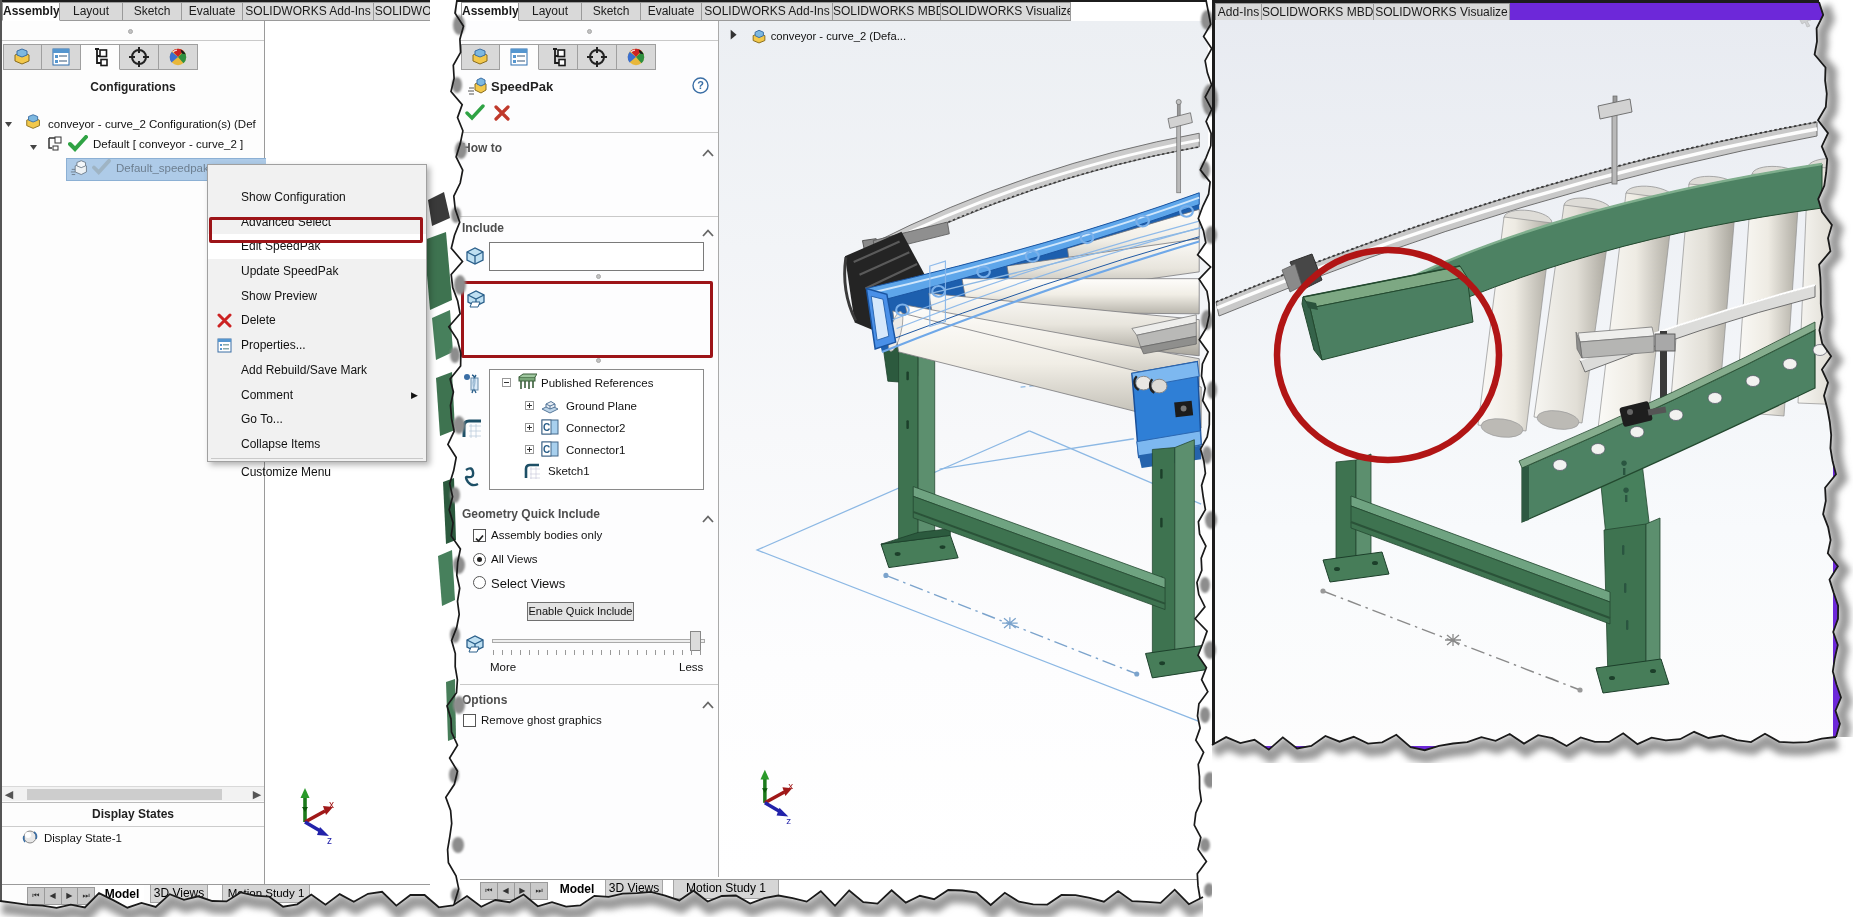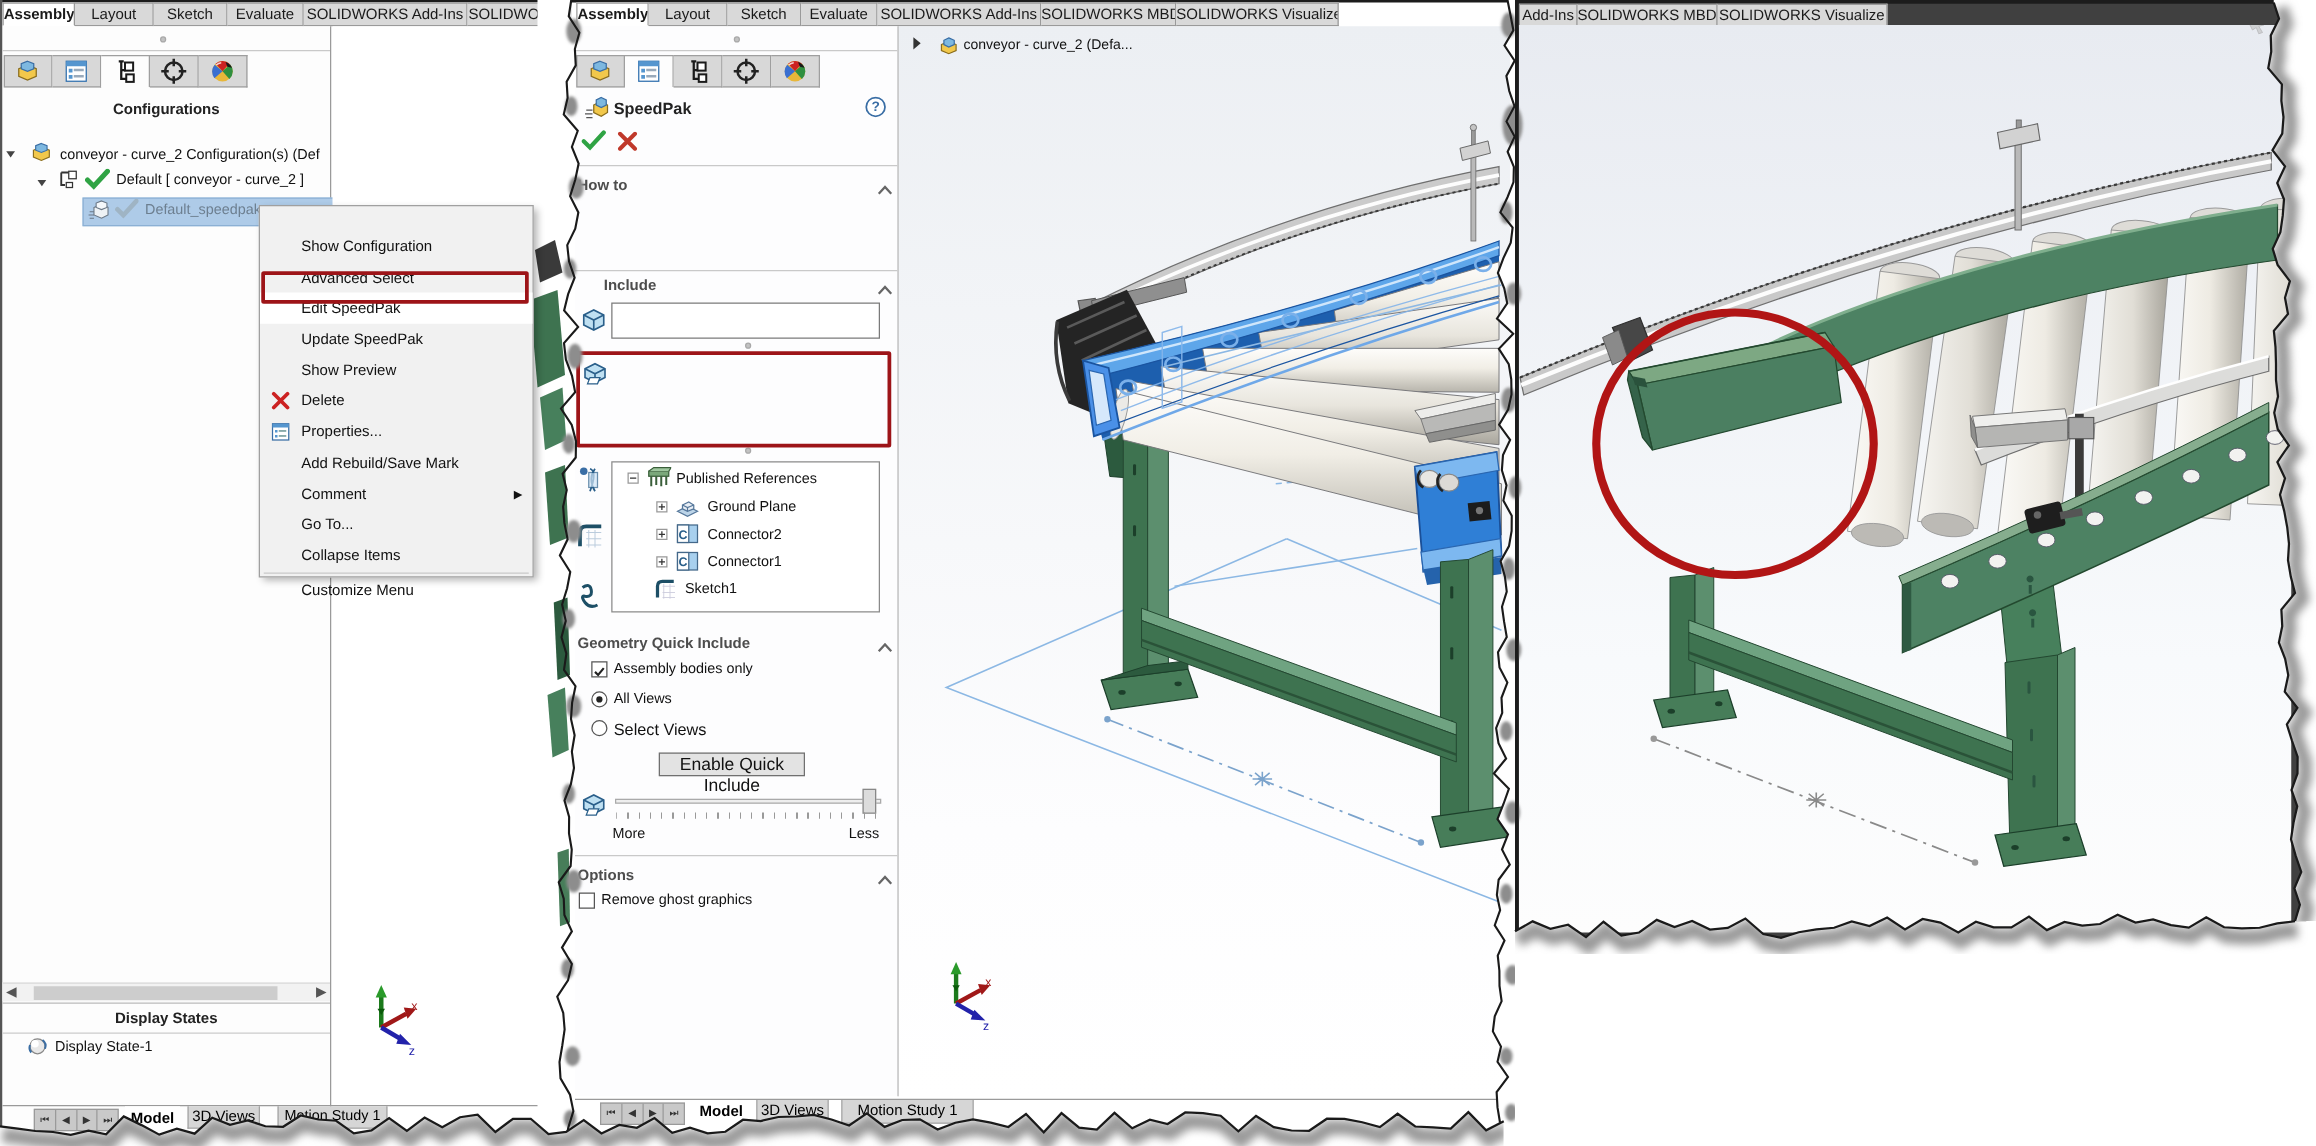--- a/index.html
+++ b/index.html
@@ -507,7 +507,7 @@
   </div>
 </div>
 
-<div class="abs" style="left:1212px;top:0;width:633px;height:760px;background:#404040;">
+<div class="abs" style="left:1212px;top:0;width:633px;height:760px;background:#6d28d9;">
   <div class="abs" style="left:0;top:0;width:620px;height:3px;background:#1c1c1c;"></div>
   <div class="abs" style="left:0;top:0;width:3px;height:748px;background:#1c1c1c;"></div>
   <div class="tabbar" style="left:3px;top:3px;">

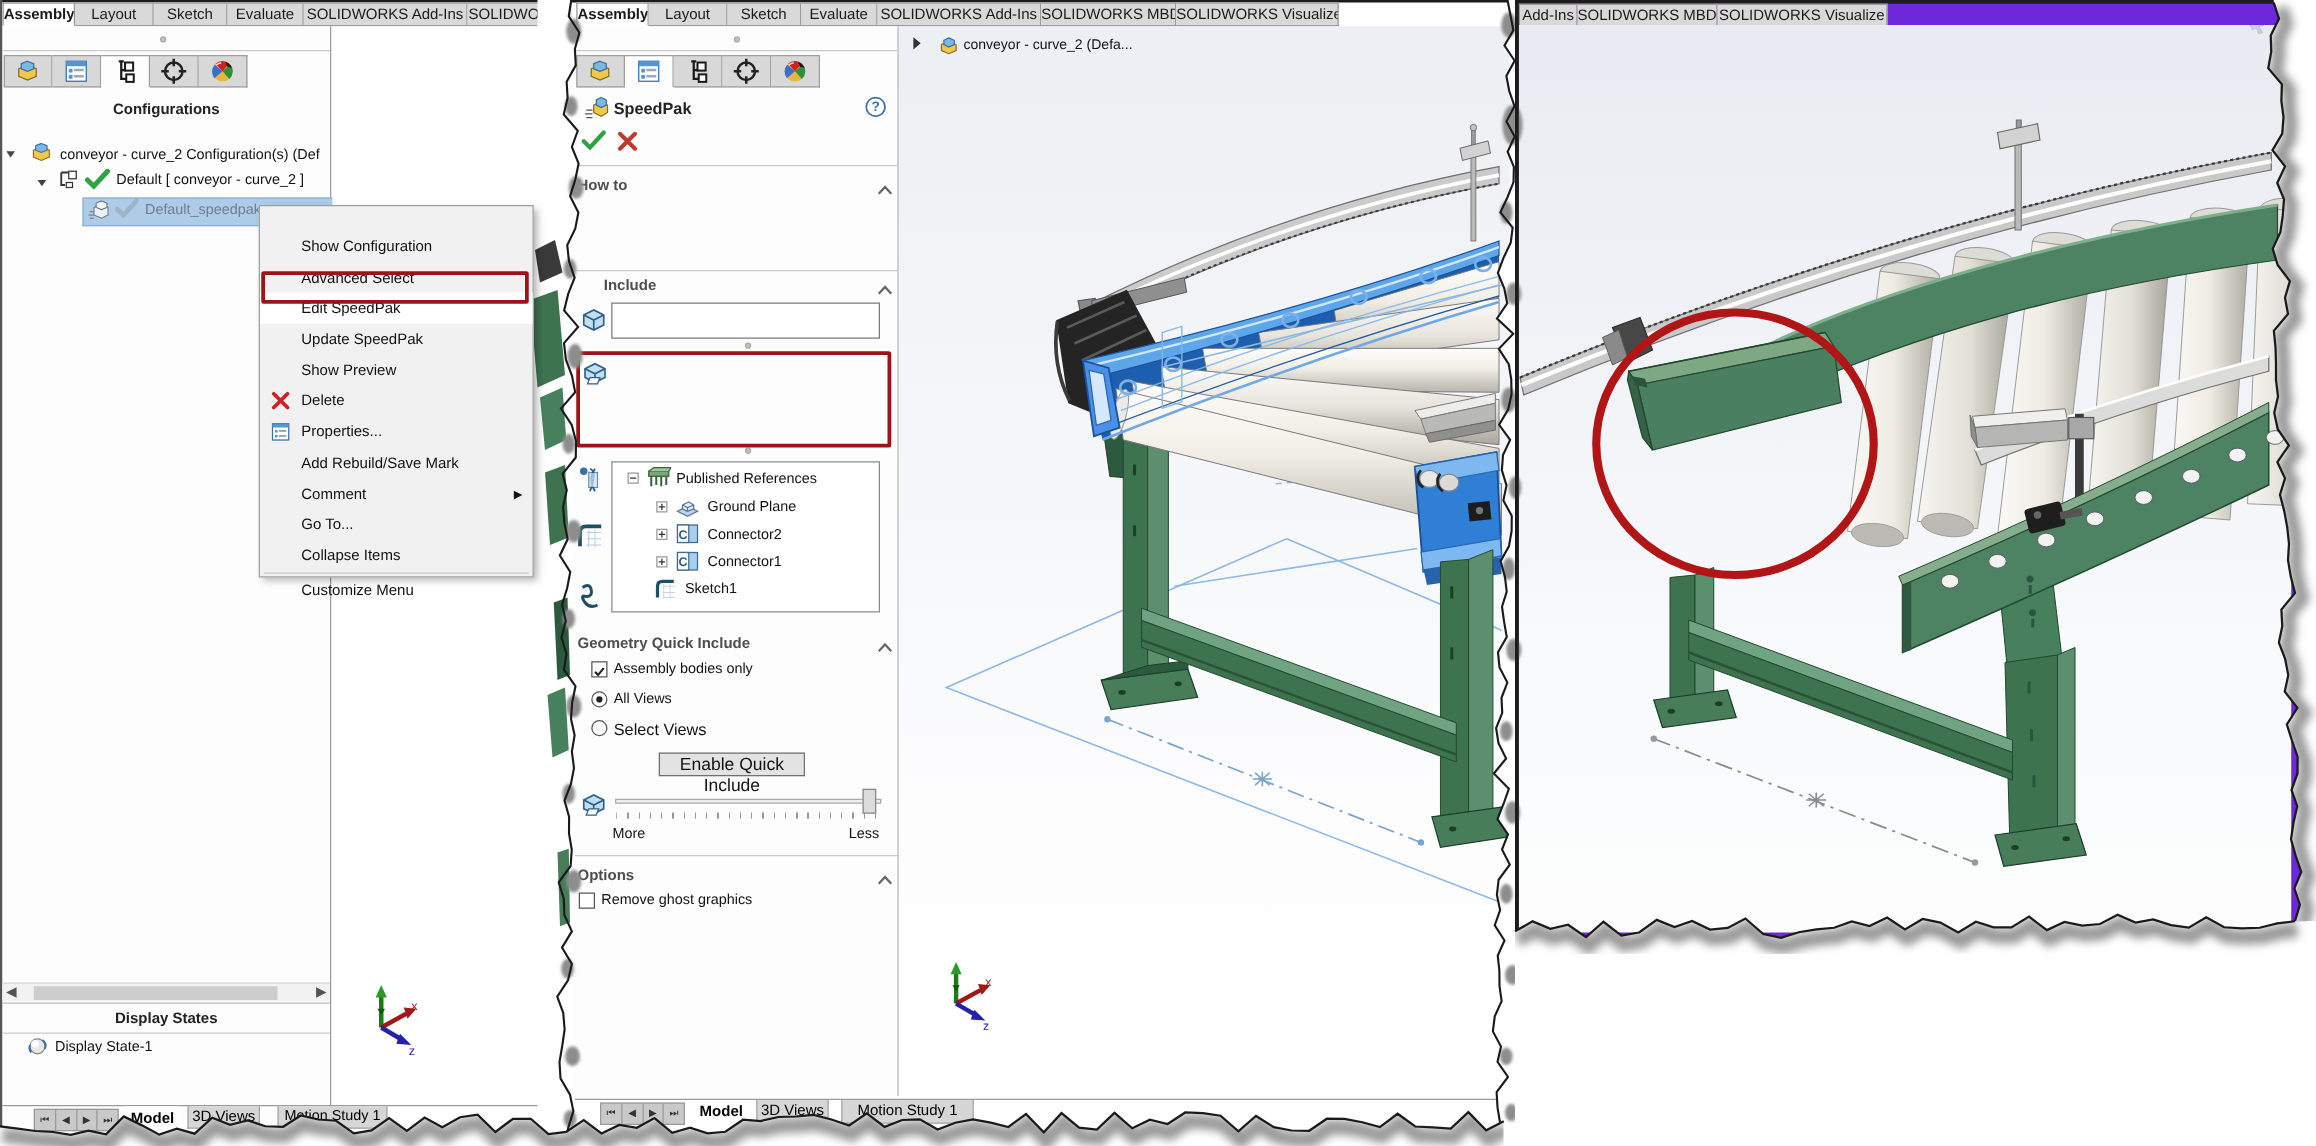--- a/index.html
+++ b/index.html
@@ -240,7 +240,7 @@
           <path d="M1 7 L6 1.5 L11 7" fill="none" stroke="#666" stroke-width="1.8"></path>
         </svg></div>
   <div class="sep" style="left:3px;top:216px;width:258px;"></div>
-  <div class="abs hdr" style="left:5px;top:221px;margin-left:21px;">Include</div>
+  <div class="abs hdr" style="left:5px;top:221px;">Include</div>
   <div class="abs" style="left:245px;top:223px;"><svg width="12" height="8">
           <path d="M1 7 L6 1.5 L11 7" fill="none" stroke="#666" stroke-width="1.8"></path>
         </svg></div>

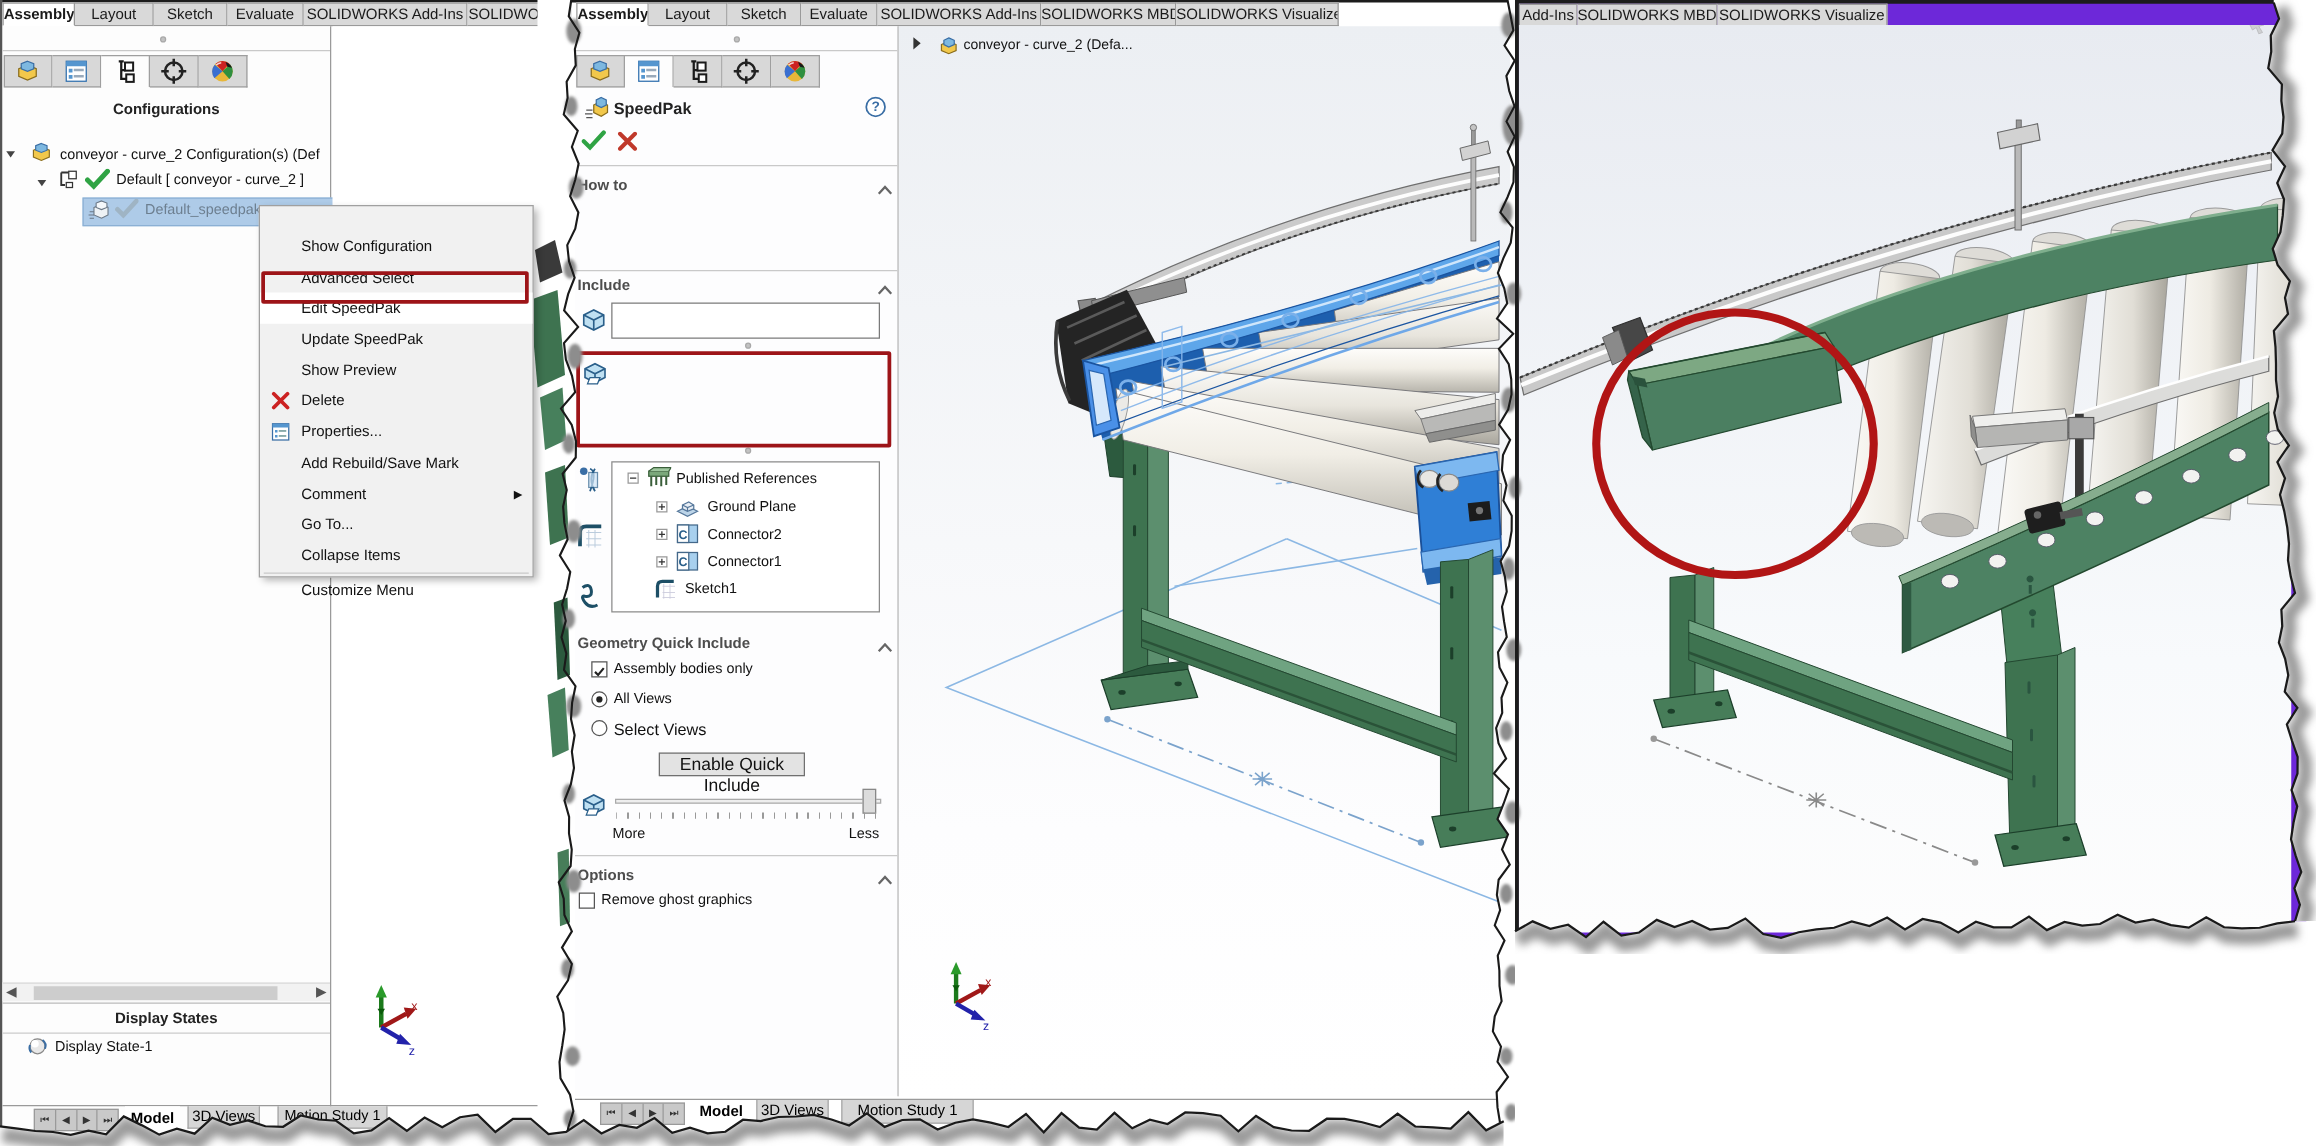--- a/index.html
+++ b/index.html
@@ -332,7 +332,7 @@
   <div class="abs" style="left:34px;top:553px;font-size:11.5px;color:#111;">All Views</div>
   <div class="abs" style="left:16px;top:576px;width:13px;height:13px;border:1px solid #555;border-radius:50%;box-sizing:border-box;background:#fff;"></div>
   <div class="abs" style="left:34px;top:576px;font-size:13px;color:#111;">Select Views</div>
-  <div class="abs" style="left:70px;top:602px;width:117px;height:19px;background:#e3e3e3;border:1px solid #707070;box-sizing:border-box;font-size:14px;color:#111;text-align:center;line-height:17px;">Enable Quick Include</div>
+  <div class="abs" style="left:70px;top:602px;width:107px;height:19px;background:#e3e3e3;border:1px solid #707070;box-sizing:border-box;font-size:11px;color:#111;text-align:center;line-height:17px;">Enable Quick Include</div>
   <div class="abs" style="left:6px;top:633px;"><svg width="24" height="24" viewBox="0 0 24 22">
           <path d="M4 6 L12 2 L20 6 L20 13 L12 17 L4 13 Z" fill="#bfe0f2" stroke="#2a5f8a" stroke-width="1.3"></path>
           <path d="M4 6 L12 10 L20 6 M12 10 L12 17" fill="none" stroke="#2a5f8a" stroke-width="1.3"></path>

